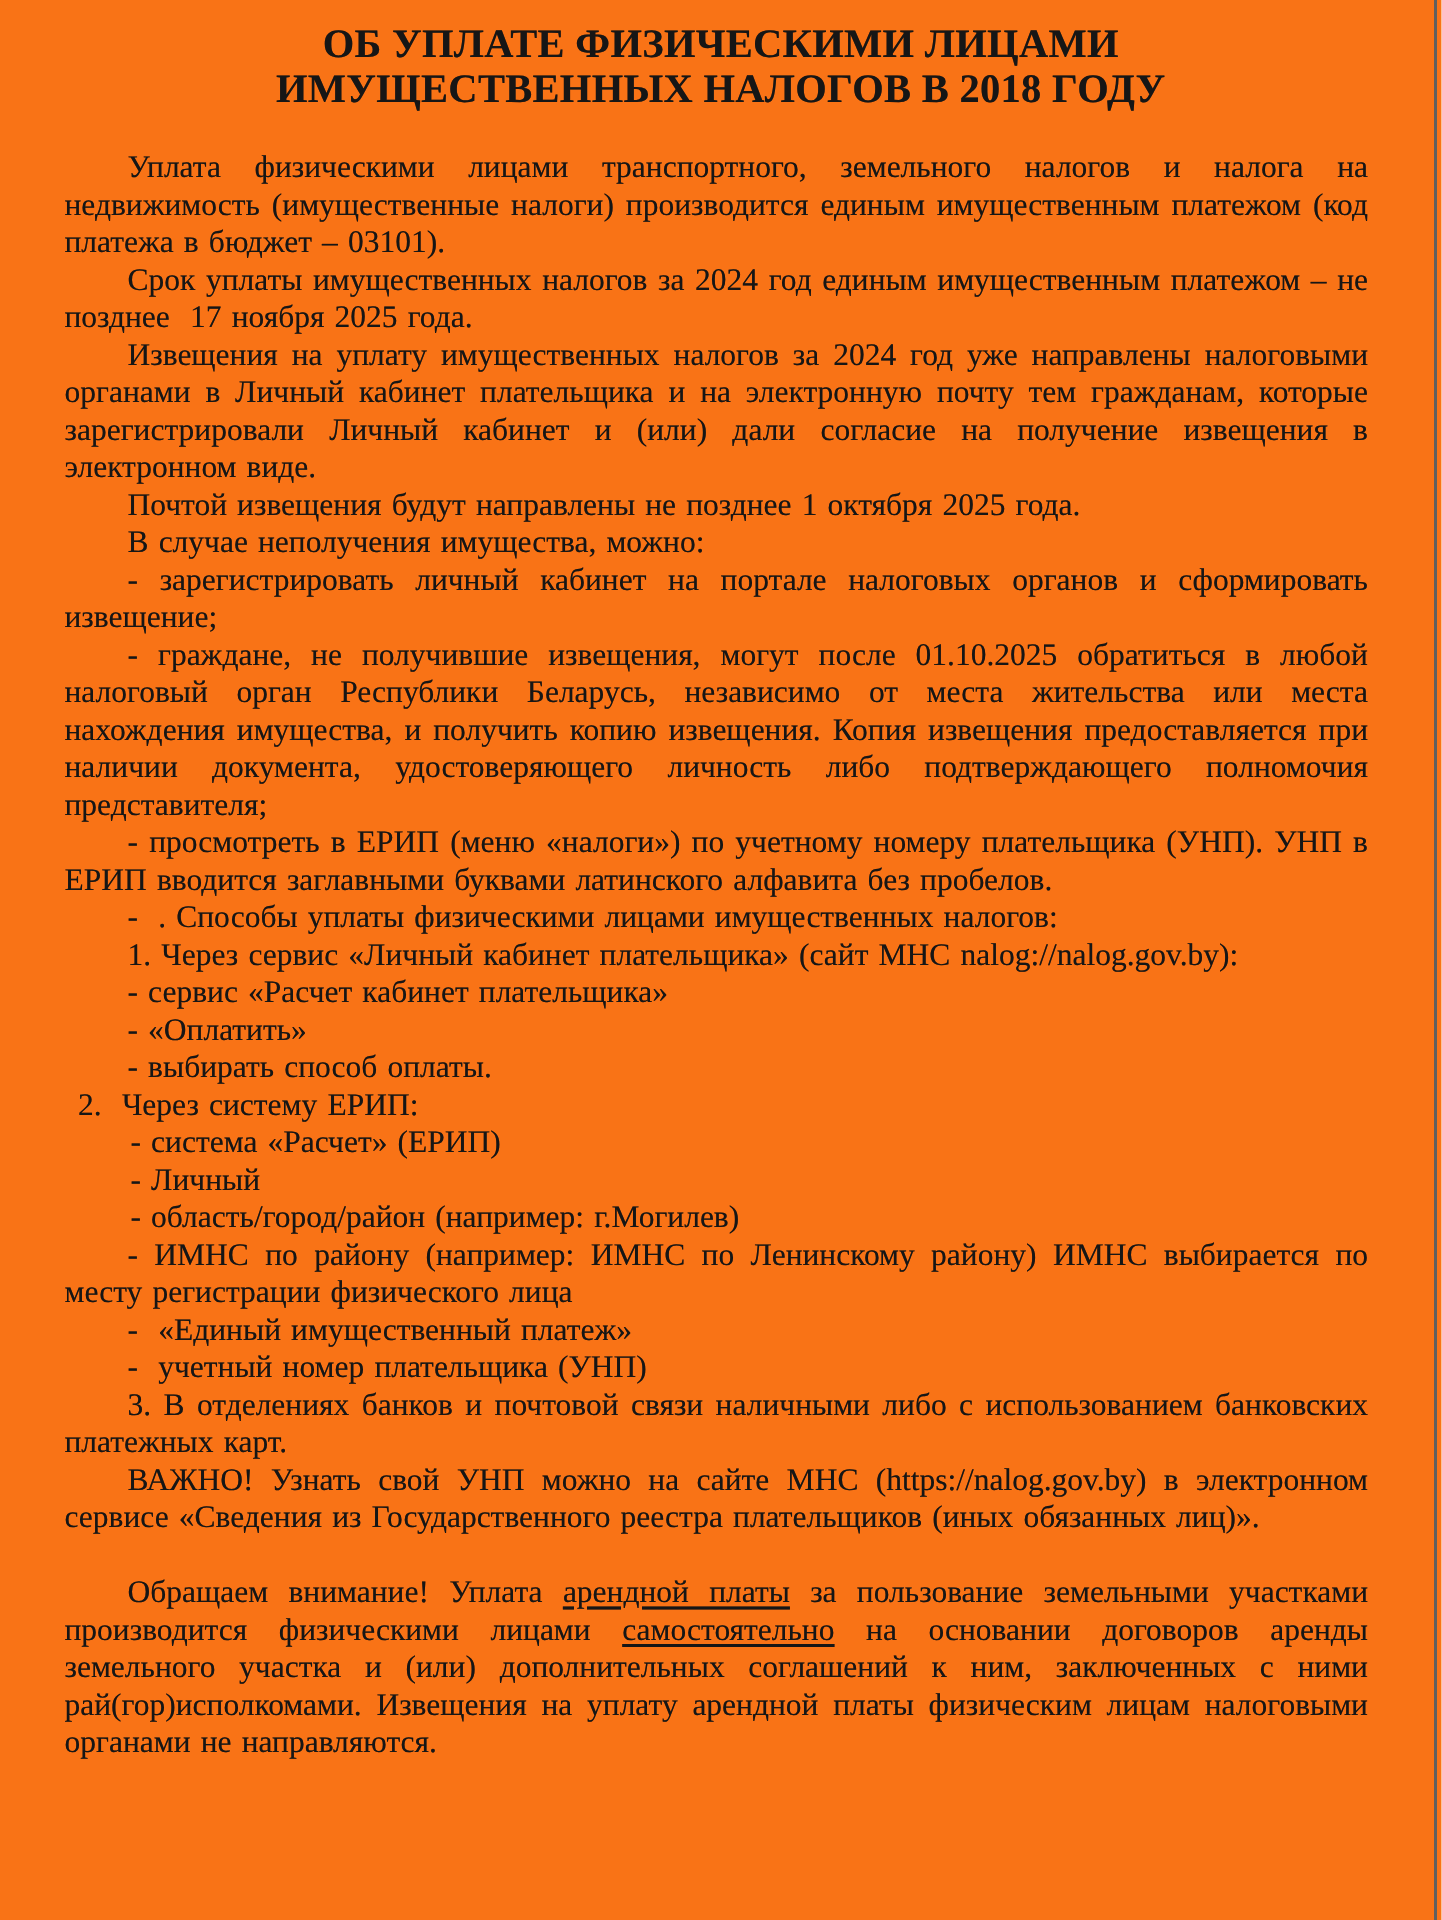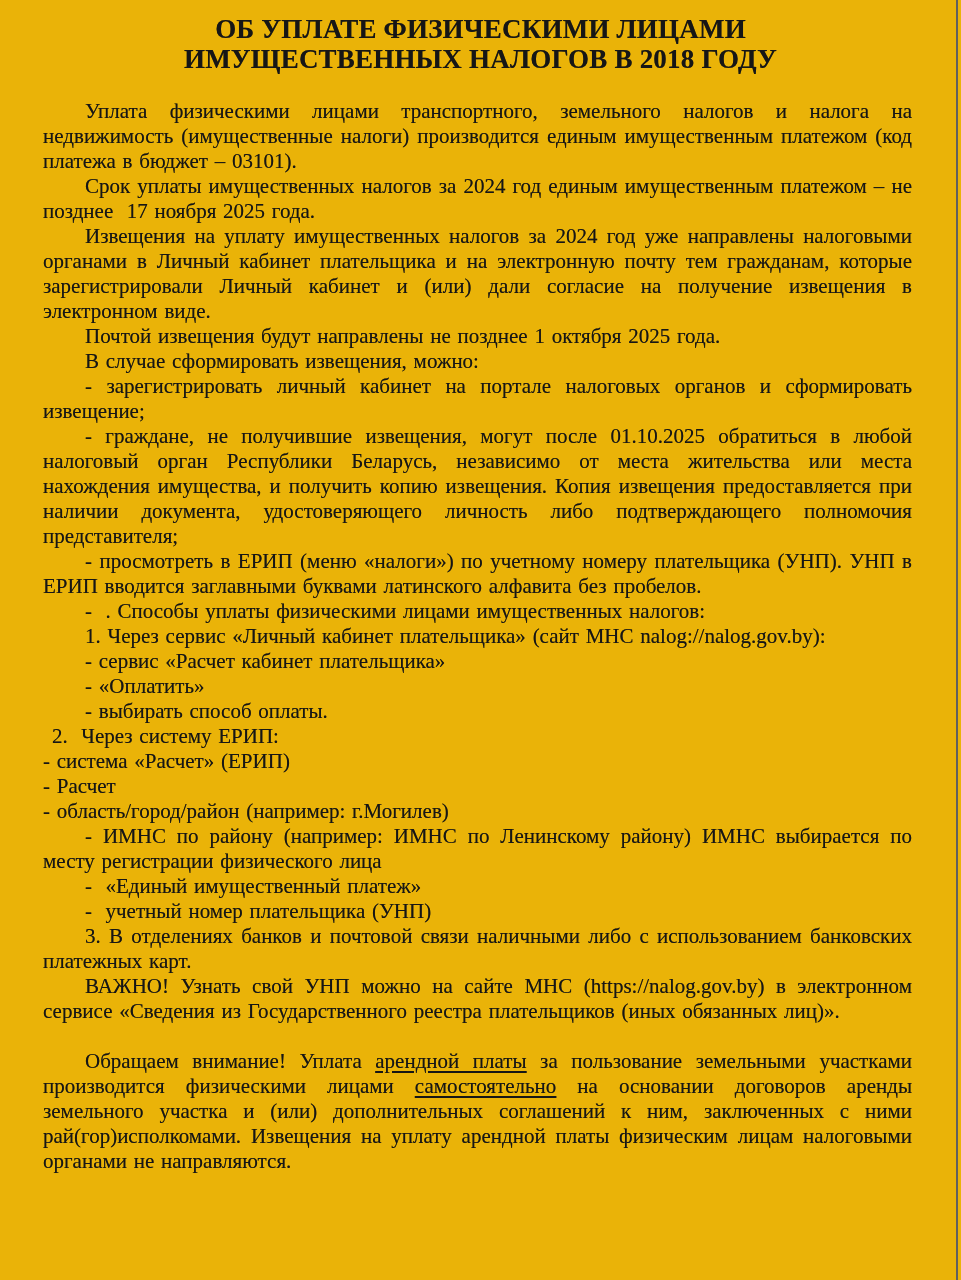--- a/index.html
+++ b/index.html
@@ -52,7 +52,7 @@
 </head>
 <body>
 
-<div class="page" style="background: #eab308; color: rgb(22, 22, 22);">
+<div class="page" style="background: #f97316; color: rgb(22, 22, 22);">
   <div class="edge-line" style="background: rgb(96, 96, 96);"></div>
   <h1 class="title">
     <span>ОБ УПЛАТЕ ФИЗИЧЕСКИМИ ЛИЦАМИ</span><br>

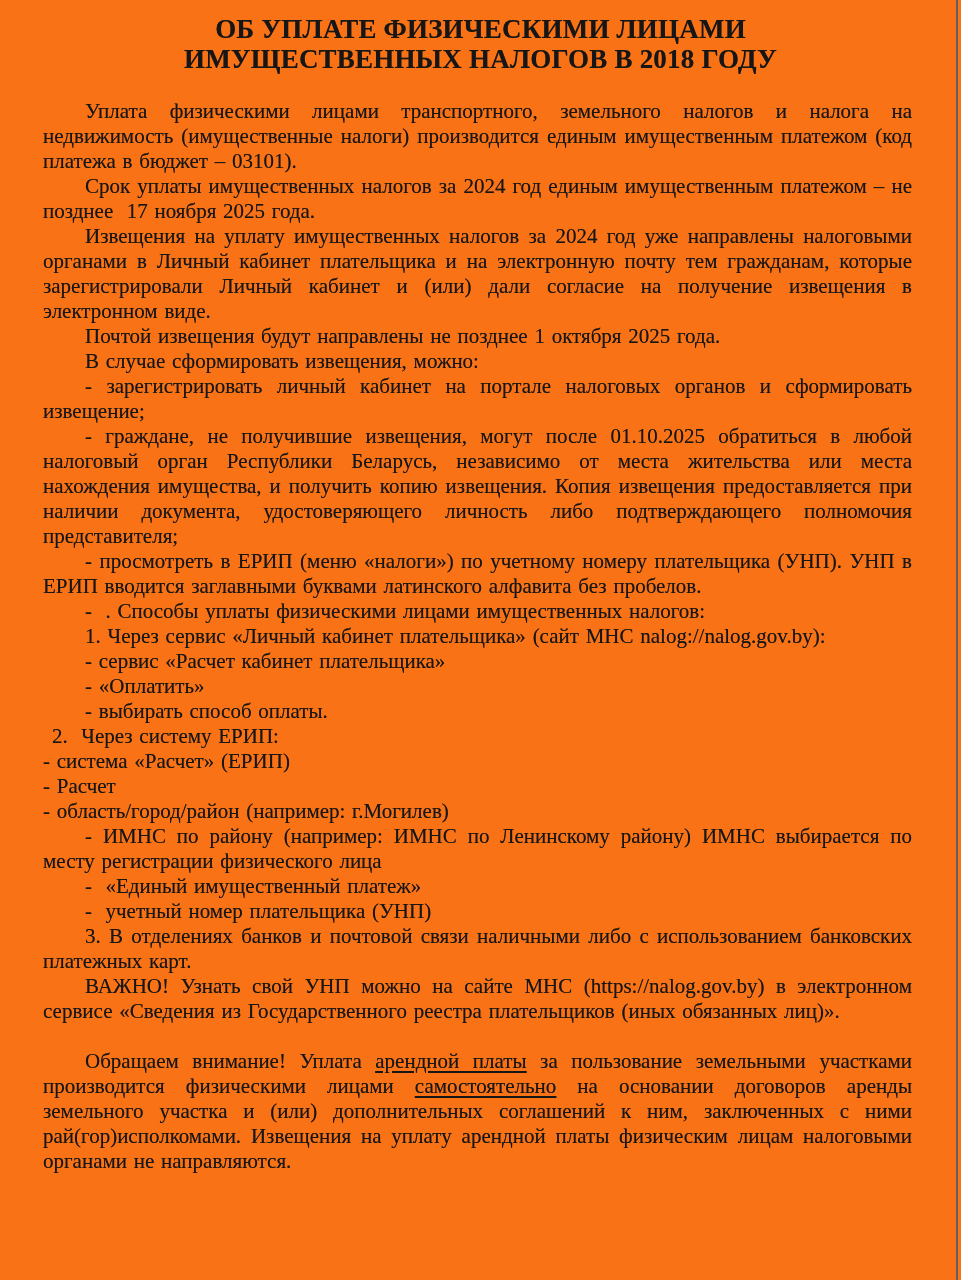--- a/index.html
+++ b/index.html
@@ -63,7 +63,7 @@
       <p class="ind"><span class="b ">Срок уплаты имущественных налогов за 2024 год единым имущественным платежом – не позднее &nbsp;17 ноября 2025 года.</span></p>
       <p class="ind"><span class="">Извещения на уплату имущественных налогов за 2024 год уже направлены налоговыми органами в Личный кабинет плательщика и на электронную почту тем гражданам, которые зарегистрировали Личный кабинет и (или) дали согласие на получение извещения в электронном виде.</span></p>
       <p class="ind"><span class="">Почтой извещения будут направлены не позднее 1 октября 2025 года.</span></p>
-      <p class="ind"><span class="b ">В случае сформировать извещения</span><span class="">, можно:</span></p>
+      <p class="ind"><span class="b ">В случае неполучения имущества</span><span class="">, можно:</span></p>
       <p class="ind"><span class="">- зарегистрировать личный кабинет на портале налоговых органов и сформировать извещение;</span></p>
       <p class="ind"><span class="">- граждане, не получившие извещения, могут после 01.10.2025 обратиться в любой налоговый орган Республики Беларусь, независимо от места жительства или места нахождения имущества, и получить копию извещения. Копия извещения предоставляется при наличии документа, удостоверяющего личность либо подтверждающего полномочия представителя;</span></p>
       <p class="ind"><span class="">- просмотреть в ЕРИП (меню «налоги») по учетному номеру плательщика (УНП). УНП в ЕРИП вводится заглавными буквами латинского алфавита без пробелов.</span></p>

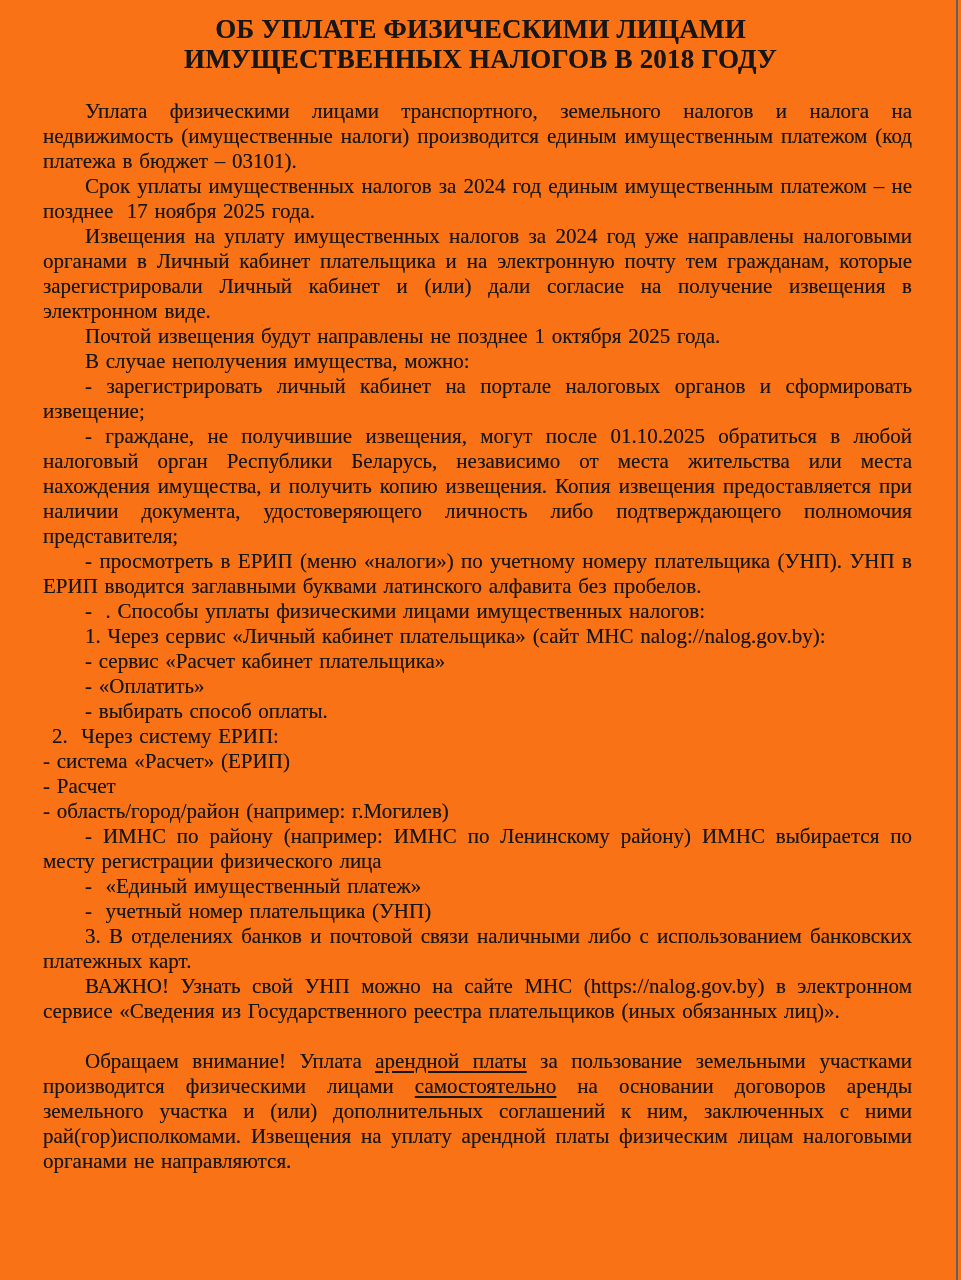--- a/index.html
+++ b/index.html
@@ -44,7 +44,7 @@
   }
   p.ind    { text-indent: 42px; }
   p.ind-sm { text-indent: 9px;  }
-  p.flush  { text-indent: 0;    }
+  p.flush  { text-indent: 0; margin-left: 44px;    }
   p.spacer { height: 25px; text-indent: 0; }
   .b { font-weight: normal; }
   .u { text-decoration: underline; text-underline-offset: 3px; }

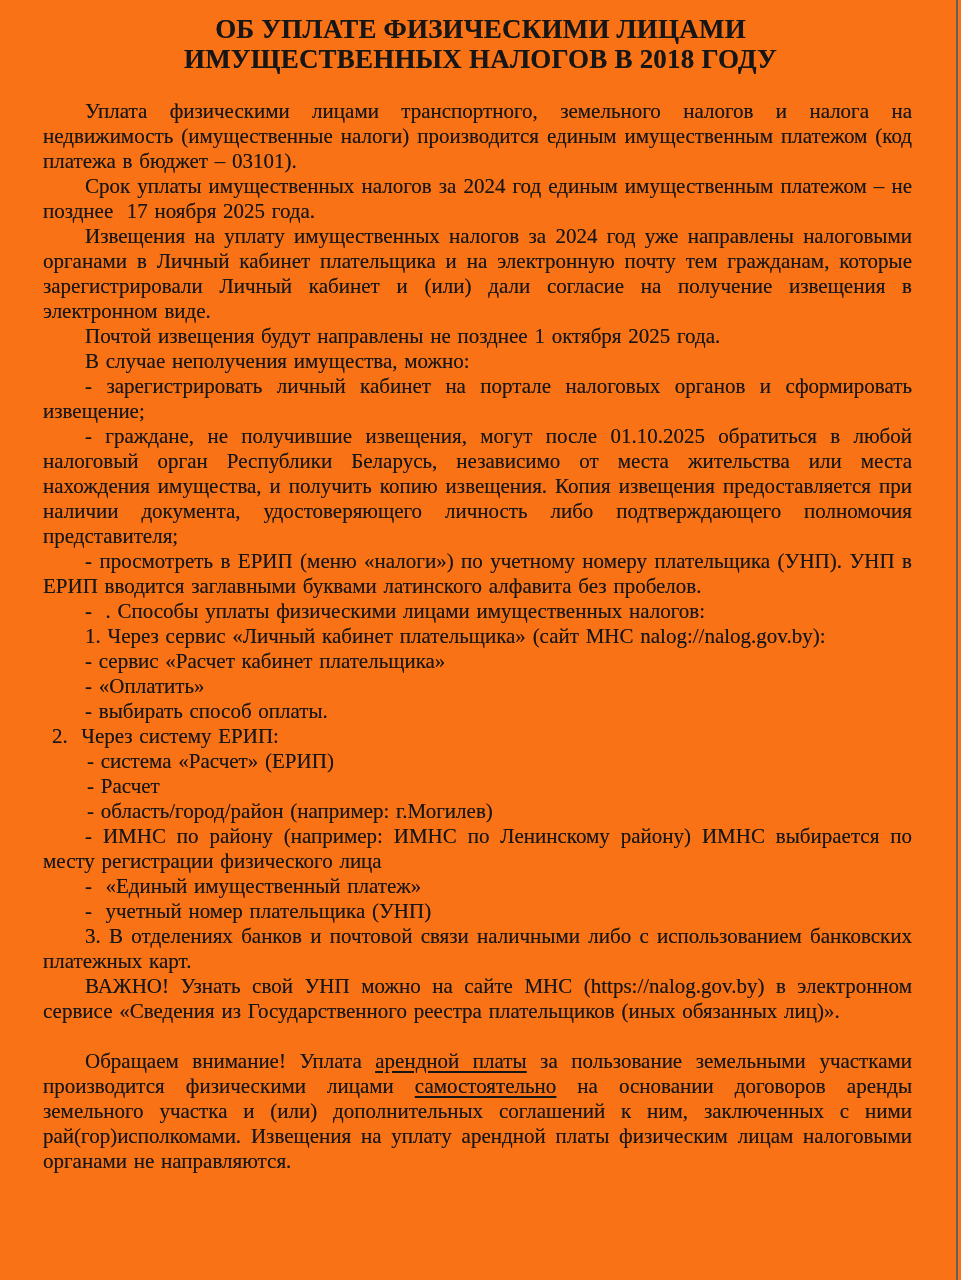--- a/index.html
+++ b/index.html
@@ -74,7 +74,7 @@
       <p class="ind"><span class="">- выбирать способ оплаты.</span></p>
       <p class="ind-sm"><span class="b ">2. &nbsp;Через систему ЕРИП:</span></p>
       <p class="flush"><span class="">- система «Расчет» (ЕРИП)</span></p>
-      <p class="flush"><span class="">- Расчет</span></p>
+      <p class="flush"><span class="">- Личный</span></p>
       <p class="flush"><span class="">- область/город/район (например: г.Могилев)</span></p>
       <p class="ind"><span class="">- ИМНС по району (например: ИМНС по Ленинскому району) ИМНС выбирается по месту регистрации физического лица</span></p>
       <p class="ind"><span class="">- &nbsp;«Единый имущественный платеж»</span></p>

